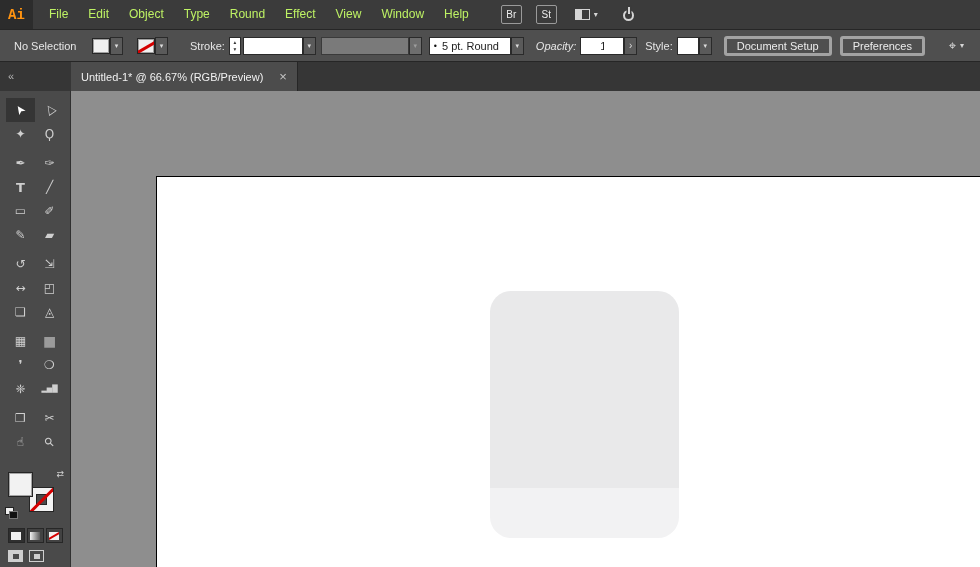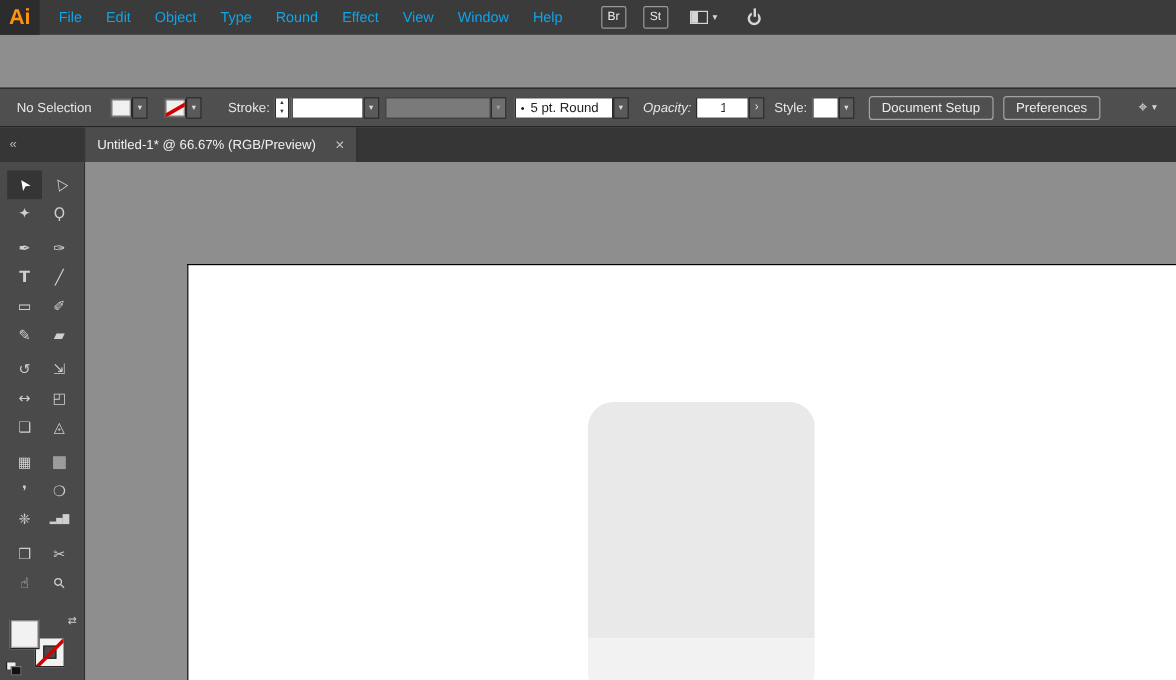--- a/index.html
+++ b/index.html
@@ -8,8 +8,8 @@
 
   
   .menubar { height:29px; background:#3b3b3b; display:flex; align-items:center; }
-  .logo { width:33px; height:29px; background:#2c2c2c; color:#ff9310; font-weight:bold; font-size:18px;
-          display:flex; align-items:center; justify-content:center; }
+  .logo { width:33px; height:29px; background:#2c2c2c; color:#ff9310; font-weight:bold; font-size:14px;
+          display:flex; align-items:center; justify-content:center;font-family:Liberation Mono, monospace; }
   .menus { display:flex; margin-left:6px; }
   .menu { padding:0 10px; font-size:12px; color:#0ea5e9; line-height:29px; cursor:default; }
   .mb-right { display:flex; align-items:center; margin-left:22px; gap:14px; }

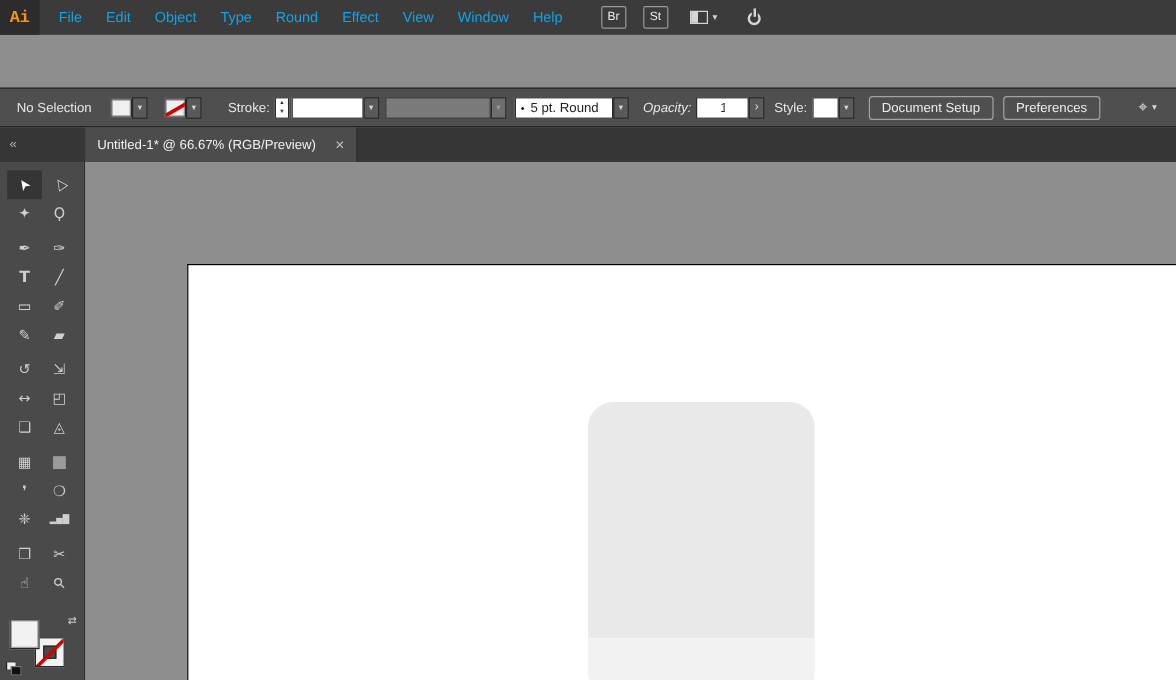--- a/index.html
+++ b/index.html
@@ -11,7 +11,7 @@
   .logo { width:33px; height:29px; background:#2c2c2c; color:#ff9310; font-weight:bold; font-size:14px;
           display:flex; align-items:center; justify-content:center;font-family:Liberation Mono, monospace; }
   .menus { display:flex; margin-left:6px; }
-  .menu { padding:0 10px; font-size:12px; color:#0ea5e9; line-height:29px; cursor:default; }
+  .menu { padding:0 10px; font-size:12px; color:#bef264; line-height:29px; cursor:default; }
   .mb-right { display:flex; align-items:center; margin-left:22px; gap:14px; }
   .sq-btn { width:21px; height:19px; background:transparent; border:1px solid #9a9a9a; border-radius:2px;
             color:#ececec; font-size:10px; font-family:inherit; line-height:16px; }

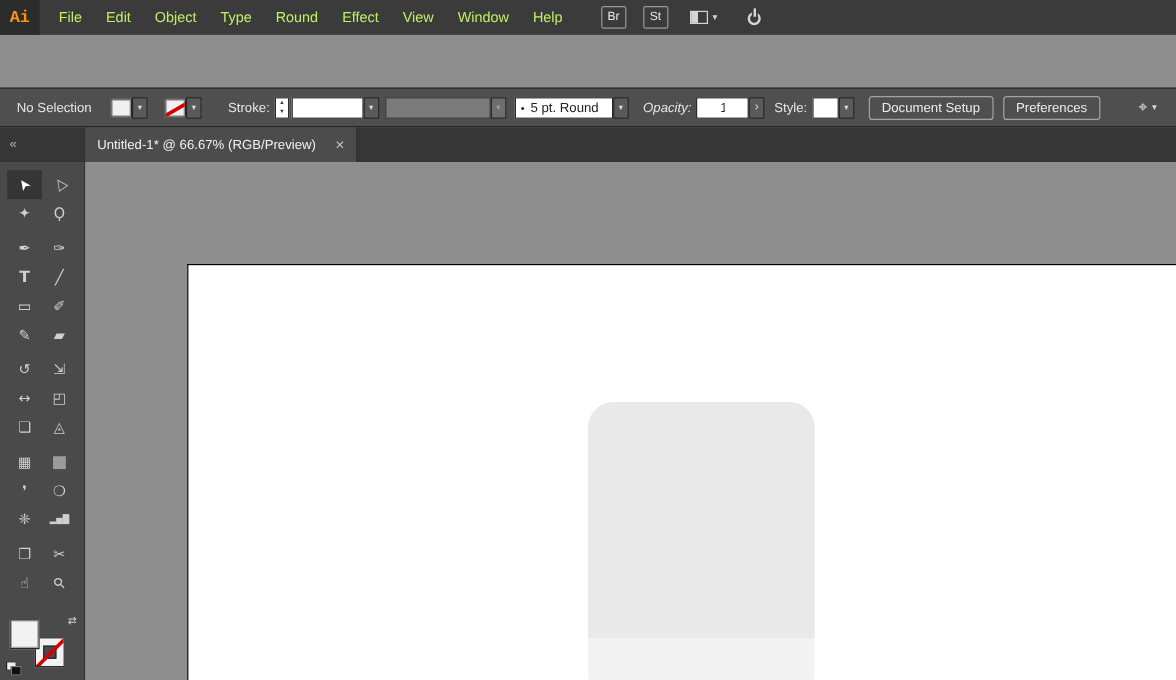--- a/index.html
+++ b/index.html
@@ -24,7 +24,7 @@
 
   
   .controlbar { height:33px; background:#4f4f4f; border-top:1px solid #262626; border-bottom:1px solid #262626;
-                display:flex; align-items:center; font-size:11px; color:#e6e6e6; padding-left:14px;margin-top:44px; }
+                display:flex; align-items:center; font-size:11px; color:#e6e6e6; padding-left:14px; }
   .status { width:64px; }
   .swatch-combo { display:flex; align-items:center; margin-left:14px; cursor:pointer; }
   .swatch { width:18px; height:16px; border:1px solid #262626; background:#f0f0f0; box-shadow:inset 0 0 0 1px #a0a0a0; position:relative; overflow:hidden; }

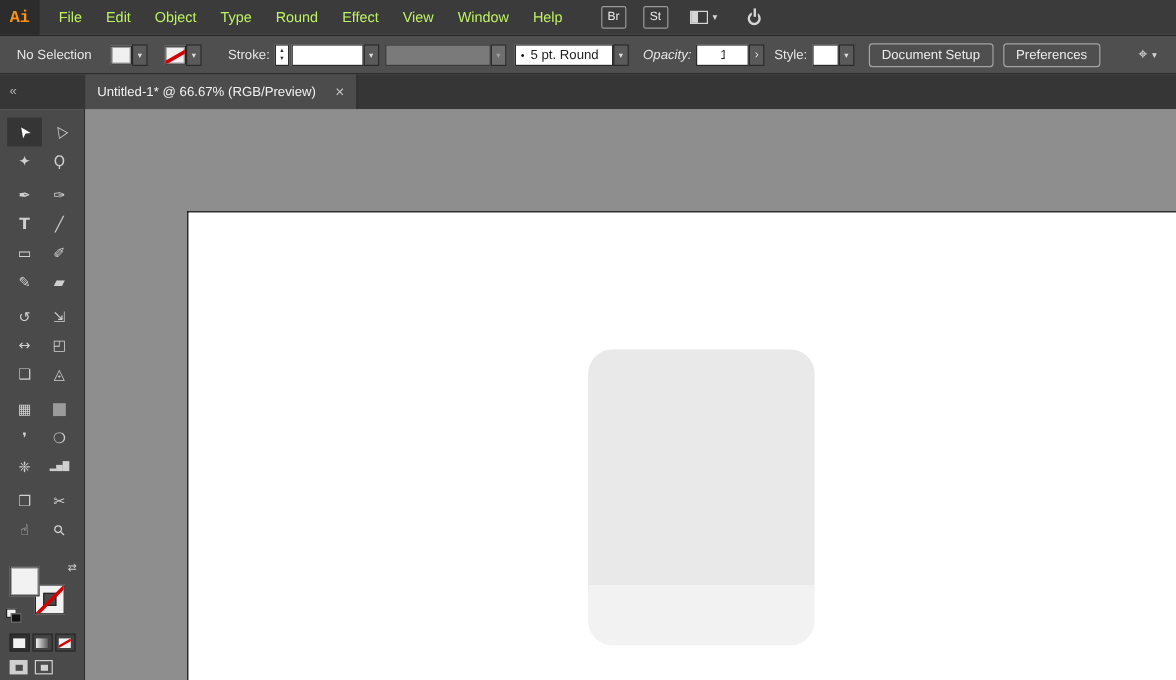--- a/index.html
+++ b/index.html
@@ -43,7 +43,7 @@
   .brush-dot { font-size:9px; margin-right:5px; color:#111; }
   .field { width:44px; height:18px; border:1px solid #2a2a2a; font-size:11px; padding:0 19px; background:#fff; color:#222; font-family:inherit; margin-left:4px; }
   .arrow-btn { font-size:10px; }
-  .ai-btn { margin-left:12px; height:20px; padding:0 10px; background:transparent; border:1px solid #a3a3a3; border-radius:3px;
+  .ai-btn { margin-left:12px; height:20px; padding:0 10px; background:transparent; border:3px solid #a3a3a3; border-radius:3px;
             color:#ececec; font-size:11px; font-family:inherit; cursor:pointer; }
   .ws { margin-left:auto; margin-right:16px; display:flex; align-items:center; gap:4px; color:#dddddd; cursor:pointer; }
   .ws-glyph { font-size:13px; font-family:"DejaVu Sans", sans-serif; }

